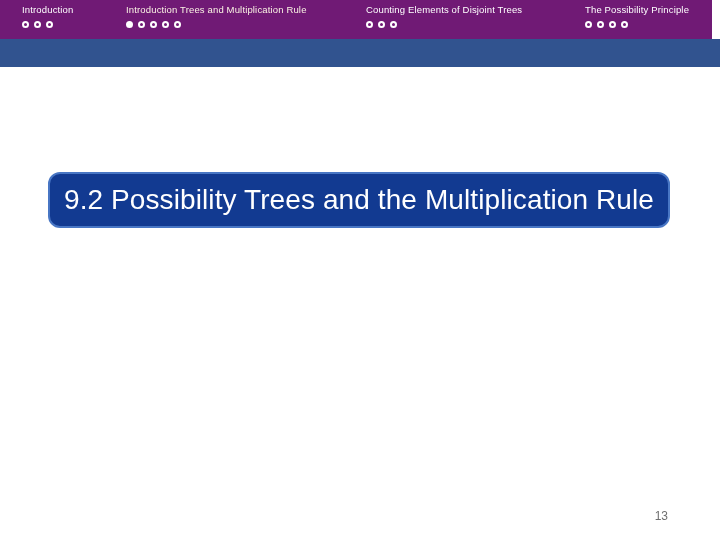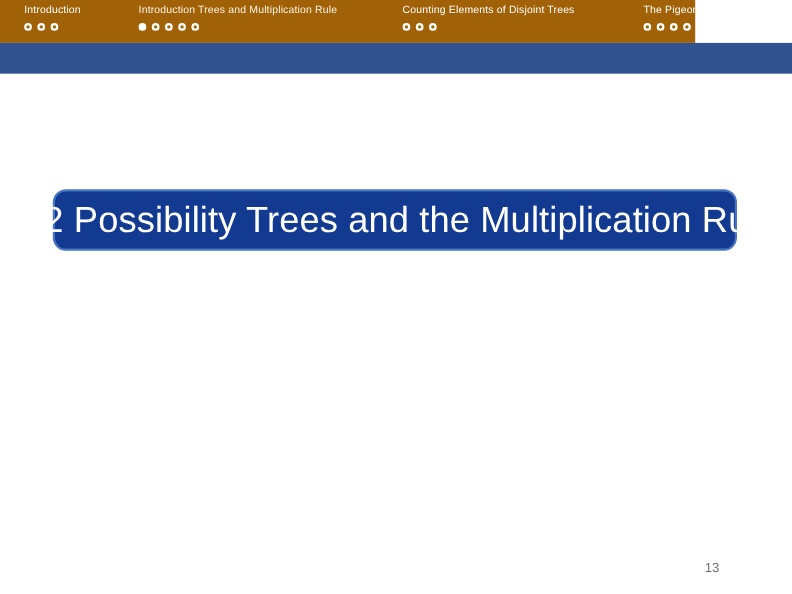--- a/index.html
+++ b/index.html
@@ -20,9 +20,9 @@
     position: absolute;
     left: 0;
     top: 0;
-    width: 632px;
+    width: 712px;
     height: 39px;
-    background: #a16207;
+    background: #701a75;
   }
 
   .nav-section {

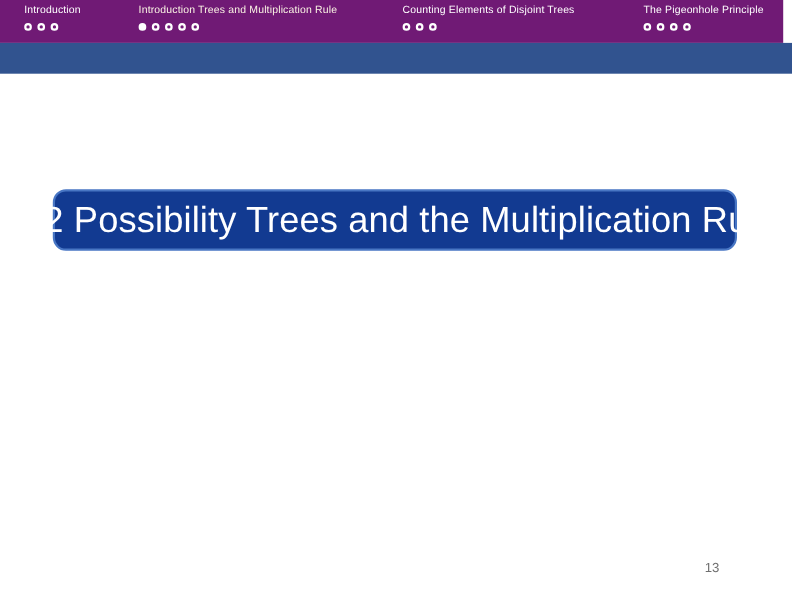--- a/index.html
+++ b/index.html
@@ -147,7 +147,7 @@
   </div>
 
   <div class="nav-section" style="left:585px;">
-    <div class="nav-label">The Pigeonhole Principle</div>
+    <div class="nav-label">The Possibility Principle</div>
     <div class="nav-dots">
       <span class="dot"></span>
       <span class="dot"></span>

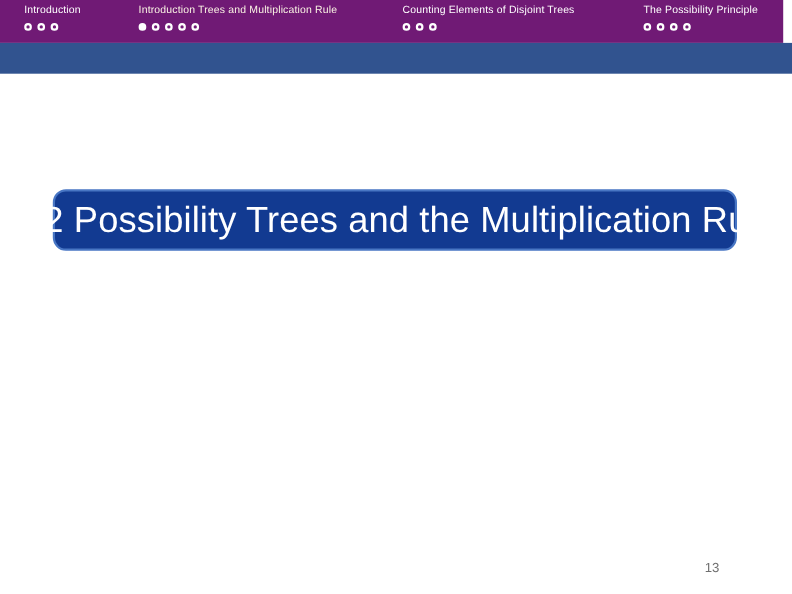--- a/index.html
+++ b/index.html
@@ -95,7 +95,7 @@
 
   .title-text {
     color: #ffffff;
-    font-size: 33px;
+    font-size: 28px;
     line-height: 30px;
     letter-spacing: 0.1px;
     white-space: nowrap;

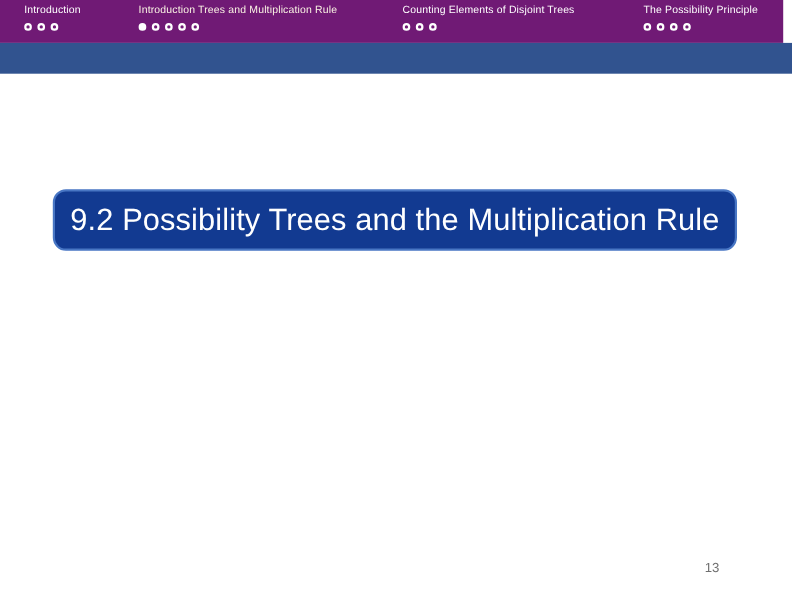--- a/index.html
+++ b/index.html
@@ -104,7 +104,7 @@
   
   .page-number {
     position: absolute;
-    right: 66px;
+    right: 52px;
     top: 508px;
     font-size: 12px;
     line-height: 16px;

